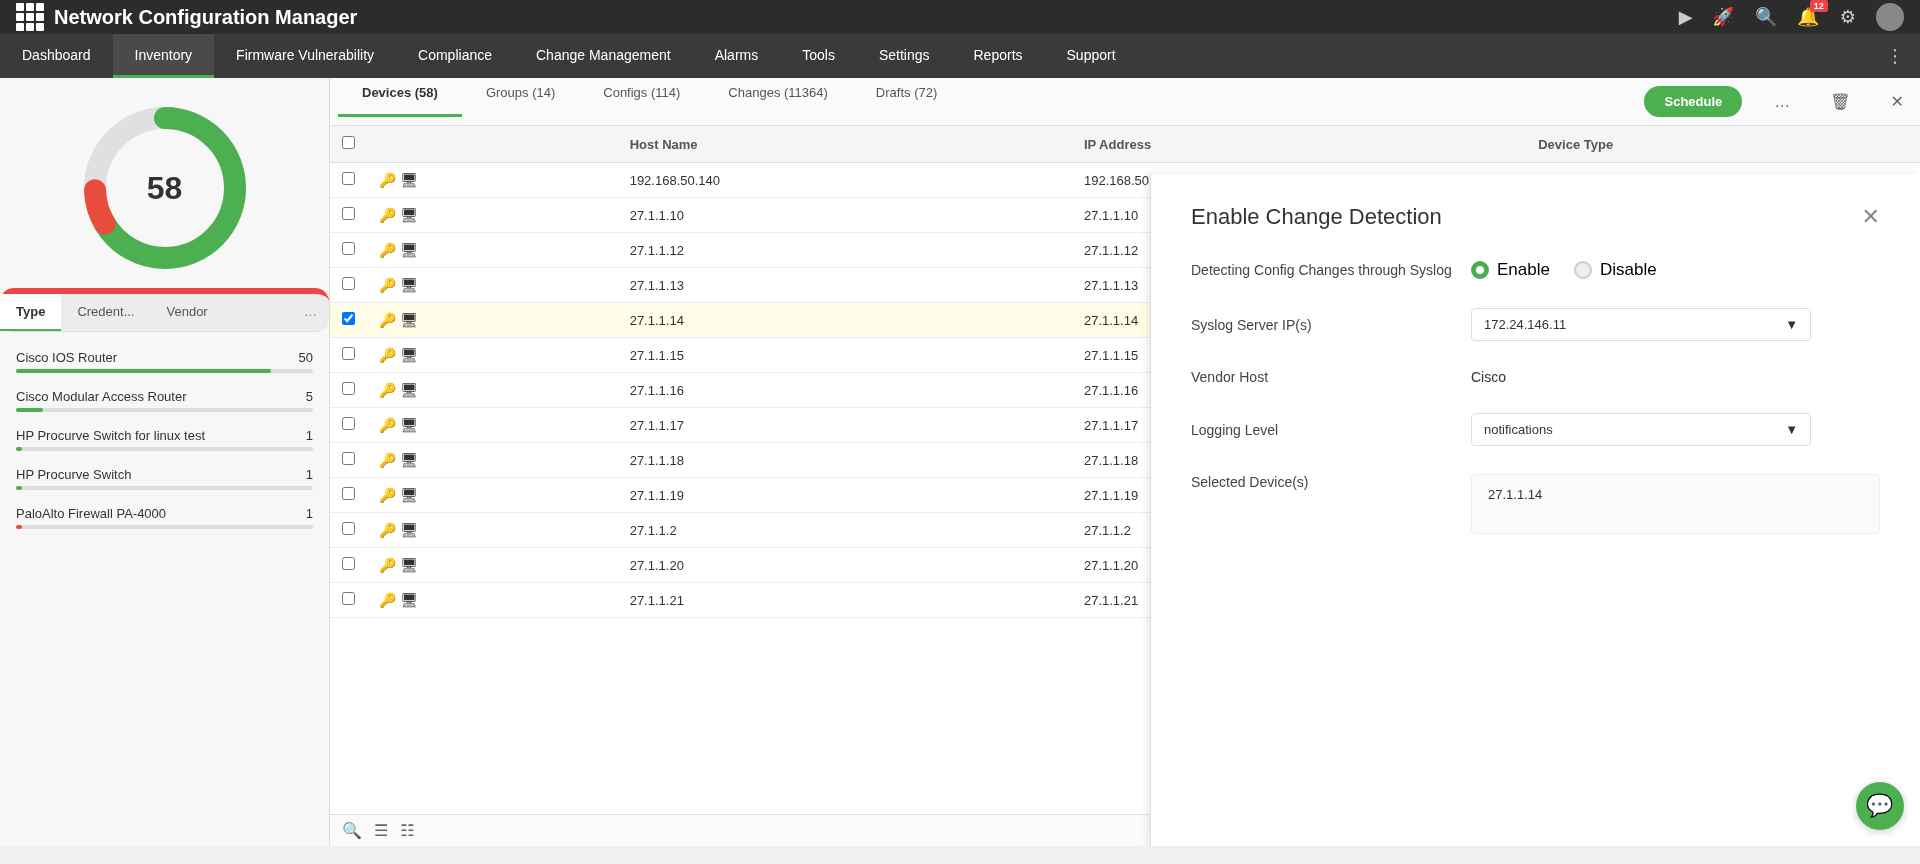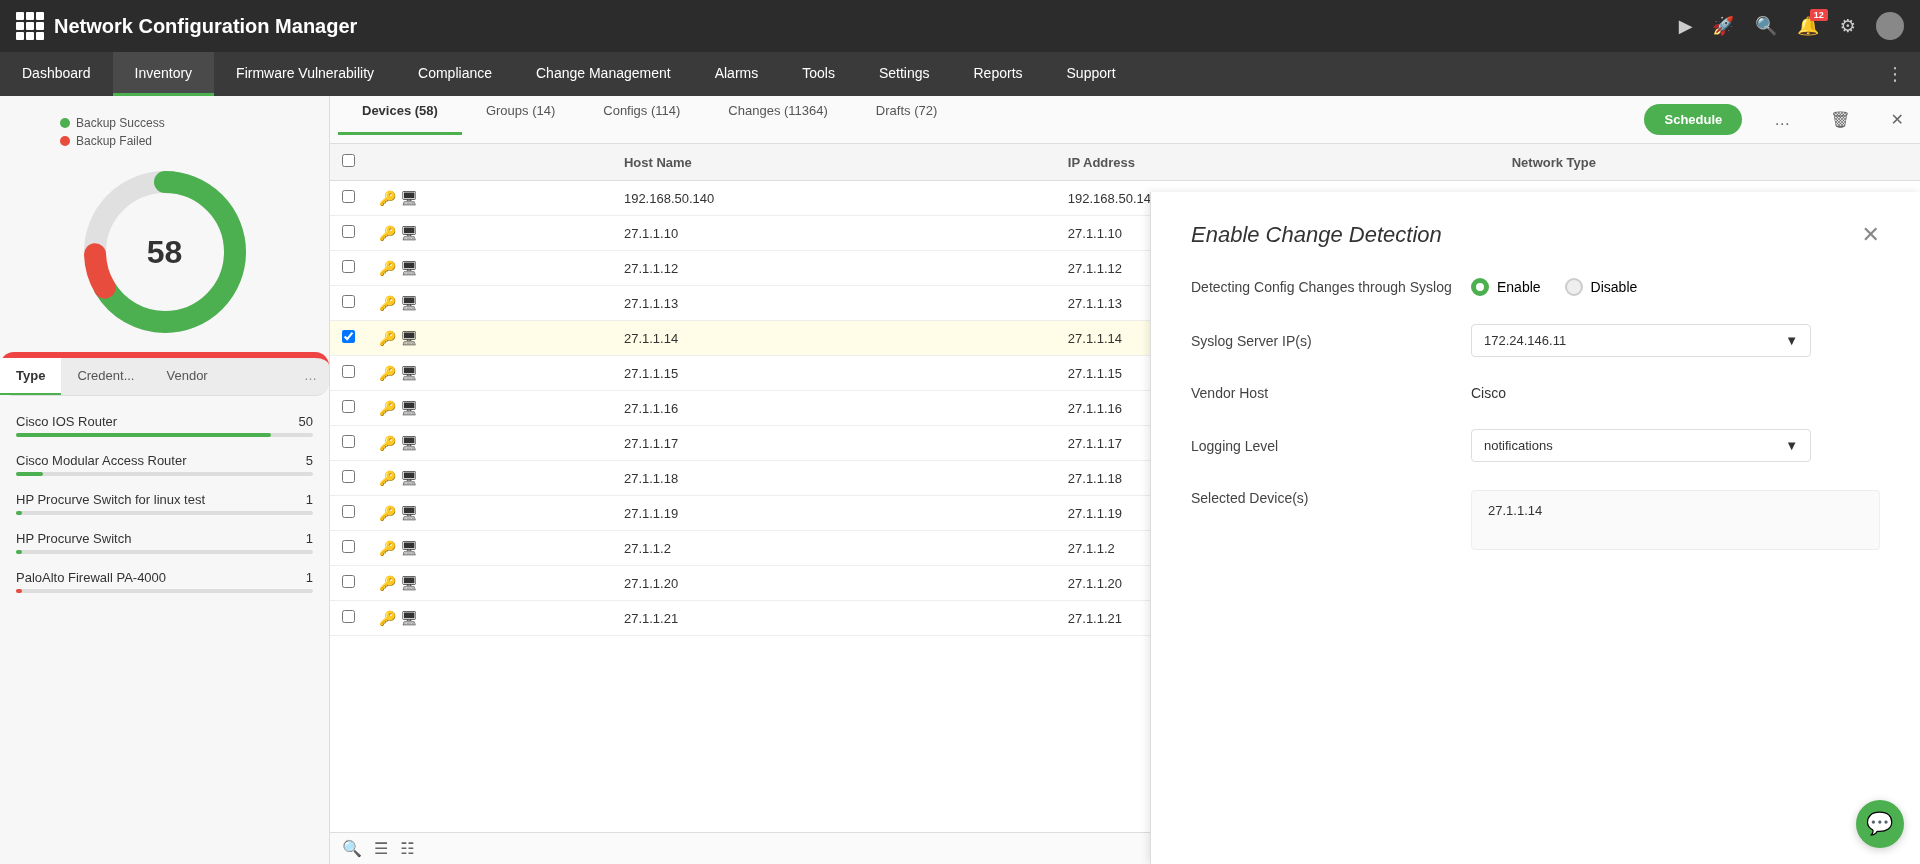--- a/index.html
+++ b/index.html
@@ -8,7 +8,7 @@
     
     .topbar {
       background: #2c2c2c;
-      height: 52px;
+      height: 34px;
       display: flex;
       align-items: center;
       padding: 0 16px;

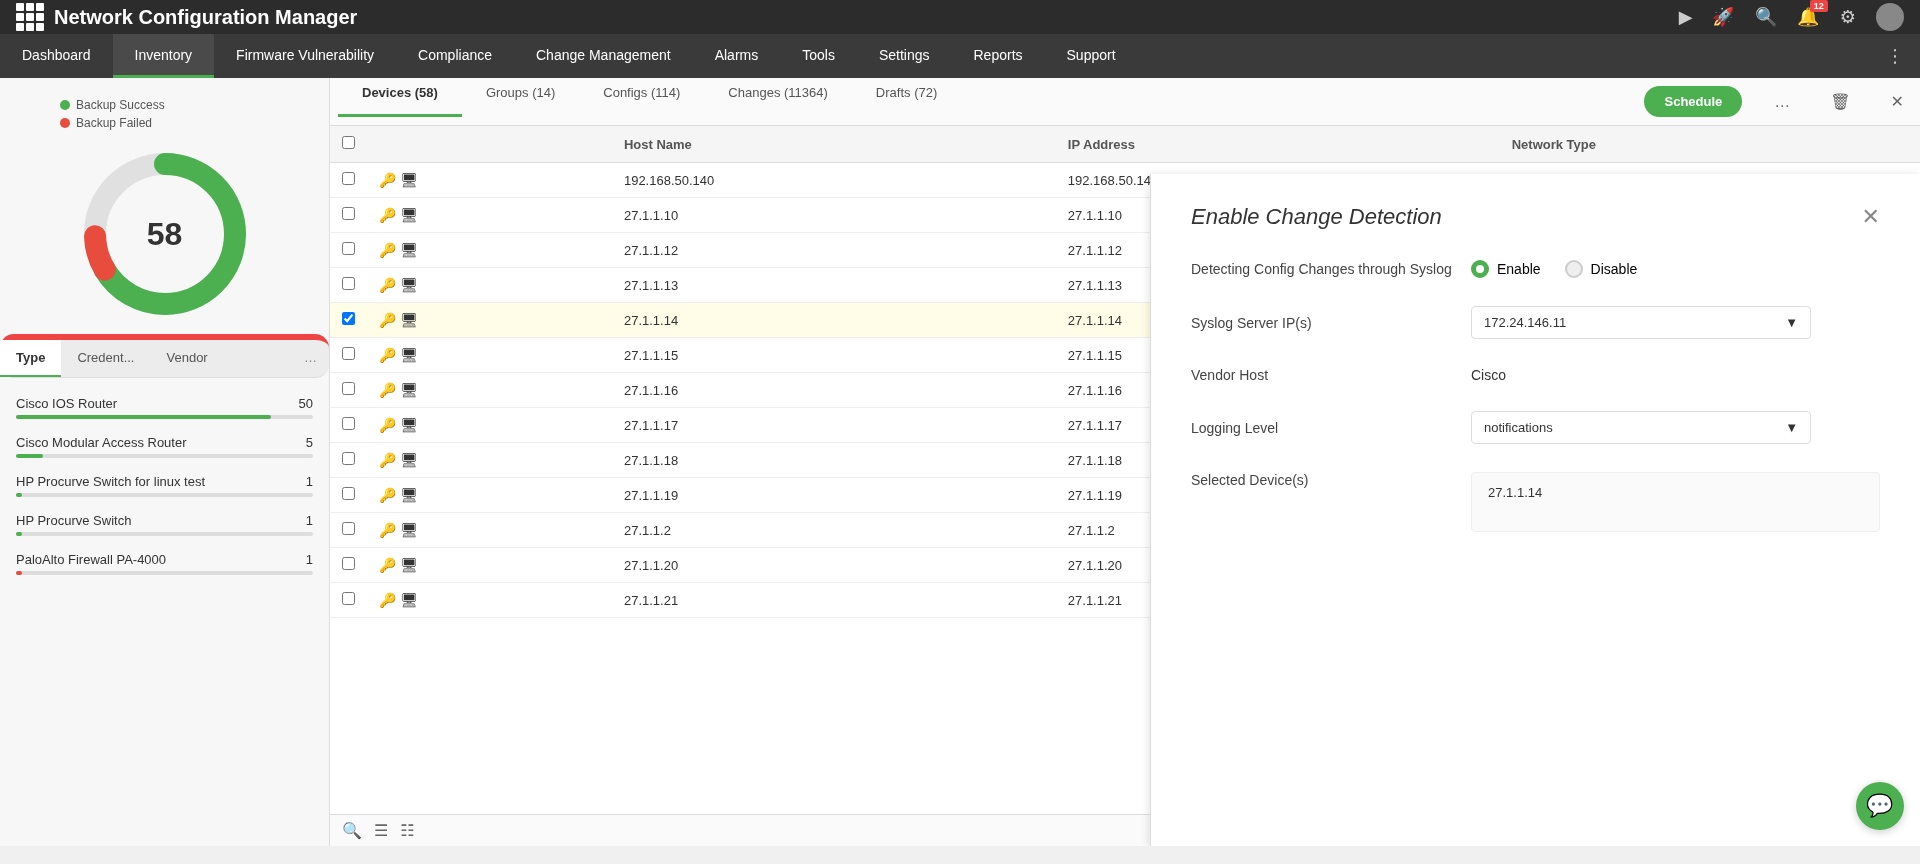--- a/index.html
+++ b/index.html
@@ -510,16 +510,6 @@
 
   <div class="sidebar">
     <div class="donut-section">
-      <div class="donut-legend">
-        <div class="legend-item">
-          <div class="legend-dot" style="background:#4caf50;"></div>
-          <span>Backup Success</span>
-        </div>
-        <div class="legend-item">
-          <div class="legend-dot" style="background:#e74c3c;"></div>
-          <span>Backup Failed</span>
-        </div>
-      </div>
       <div class="donut-wrap">
         <svg width="180" height="180" viewBox="0 0 180 180">
 

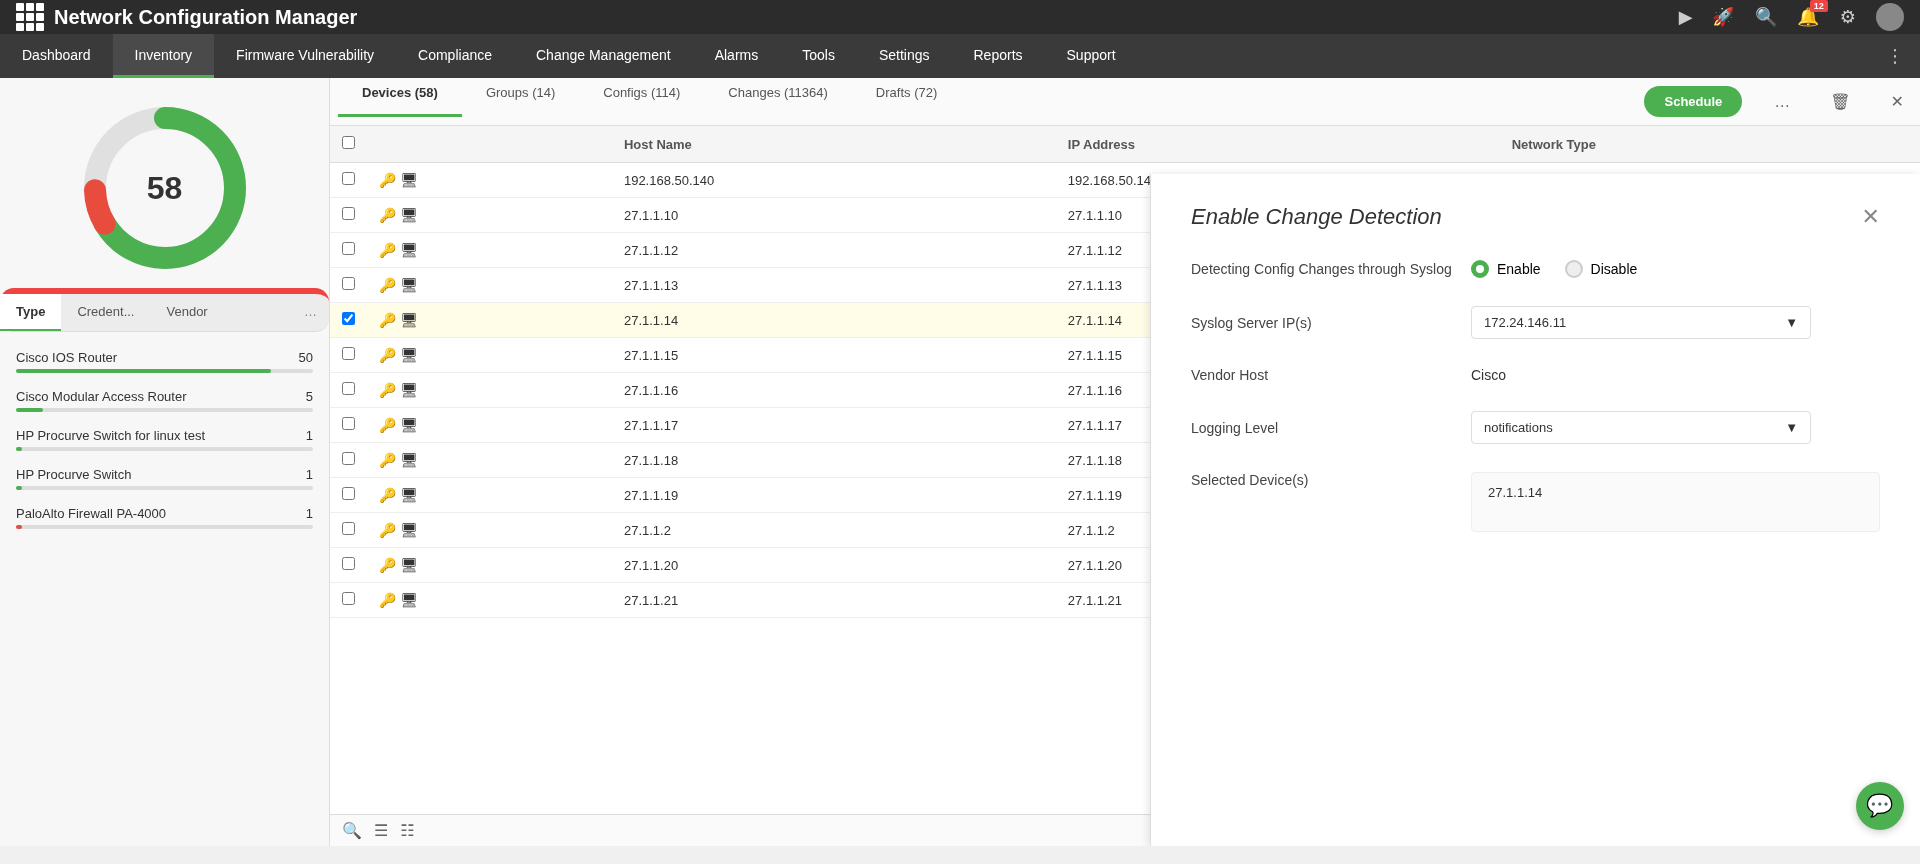--- a/index.html
+++ b/index.html
@@ -625,7 +625,7 @@
             <th></th>
             <th>Host Name</th>
             <th>IP Address</th>
-            <th>Network Type</th>
+            <th>Device Type</th>
           </tr>
         </thead>
         <tbody id="device-tbody">

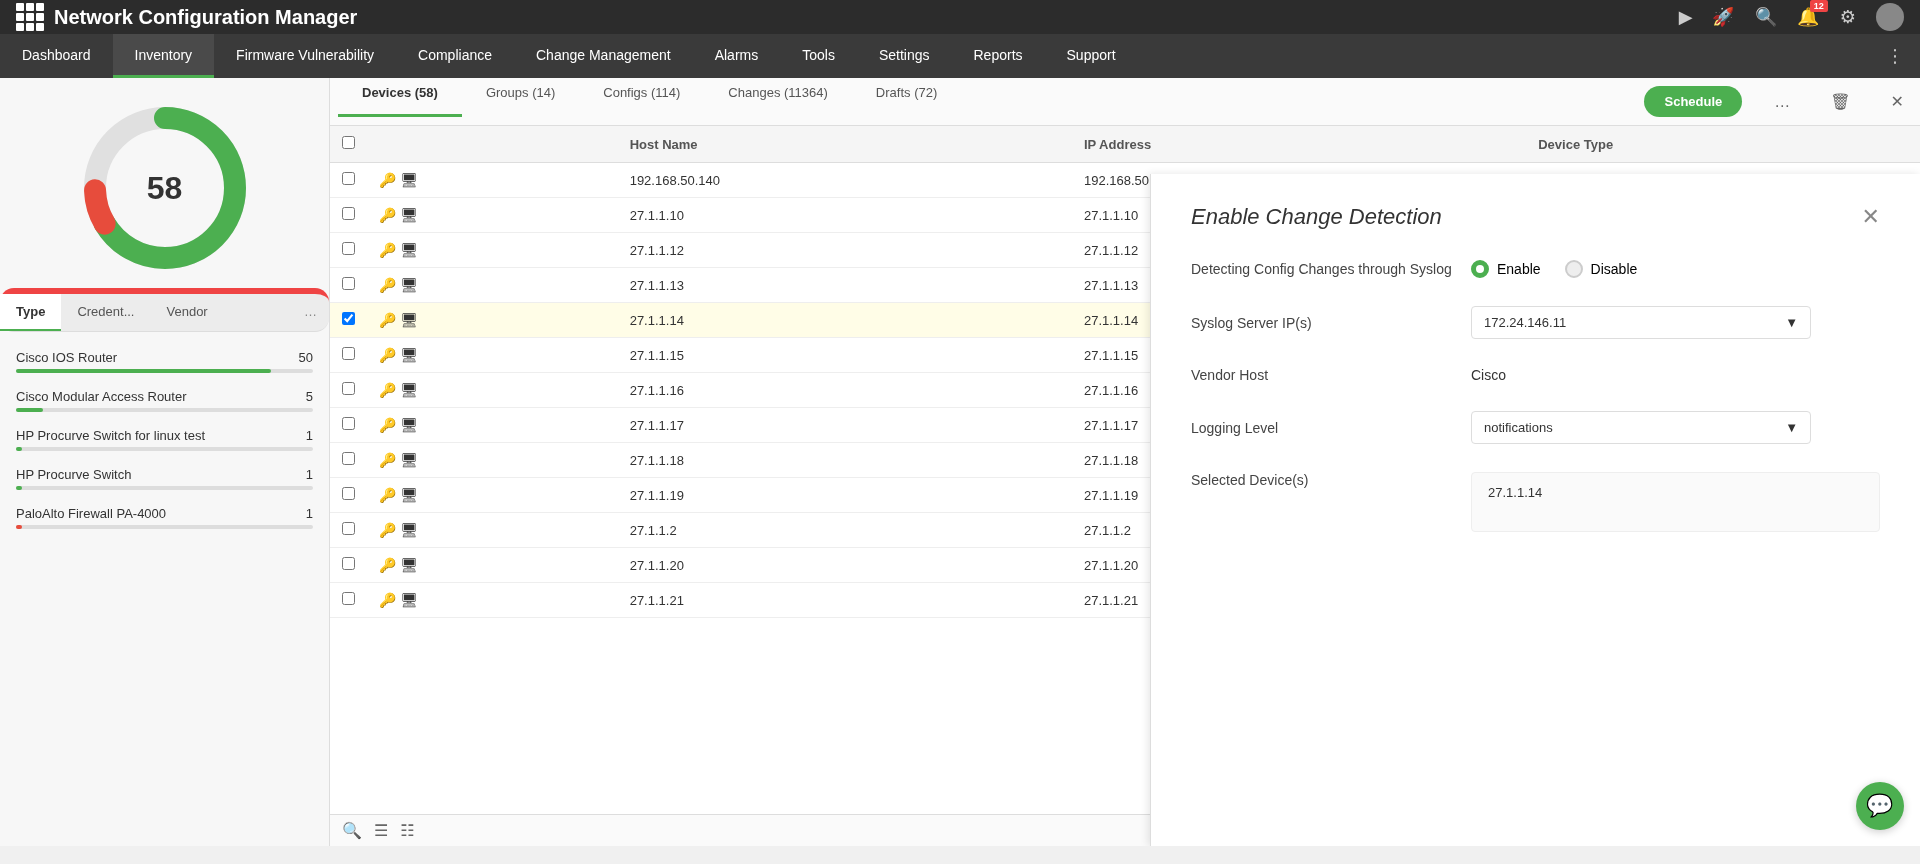--- a/index.html
+++ b/index.html
@@ -336,7 +336,6 @@
       font-size: 22px;
       color: #333;
       font-weight: 400;
-      font-style: italic;
     }
     .modal-close {
       background: none;

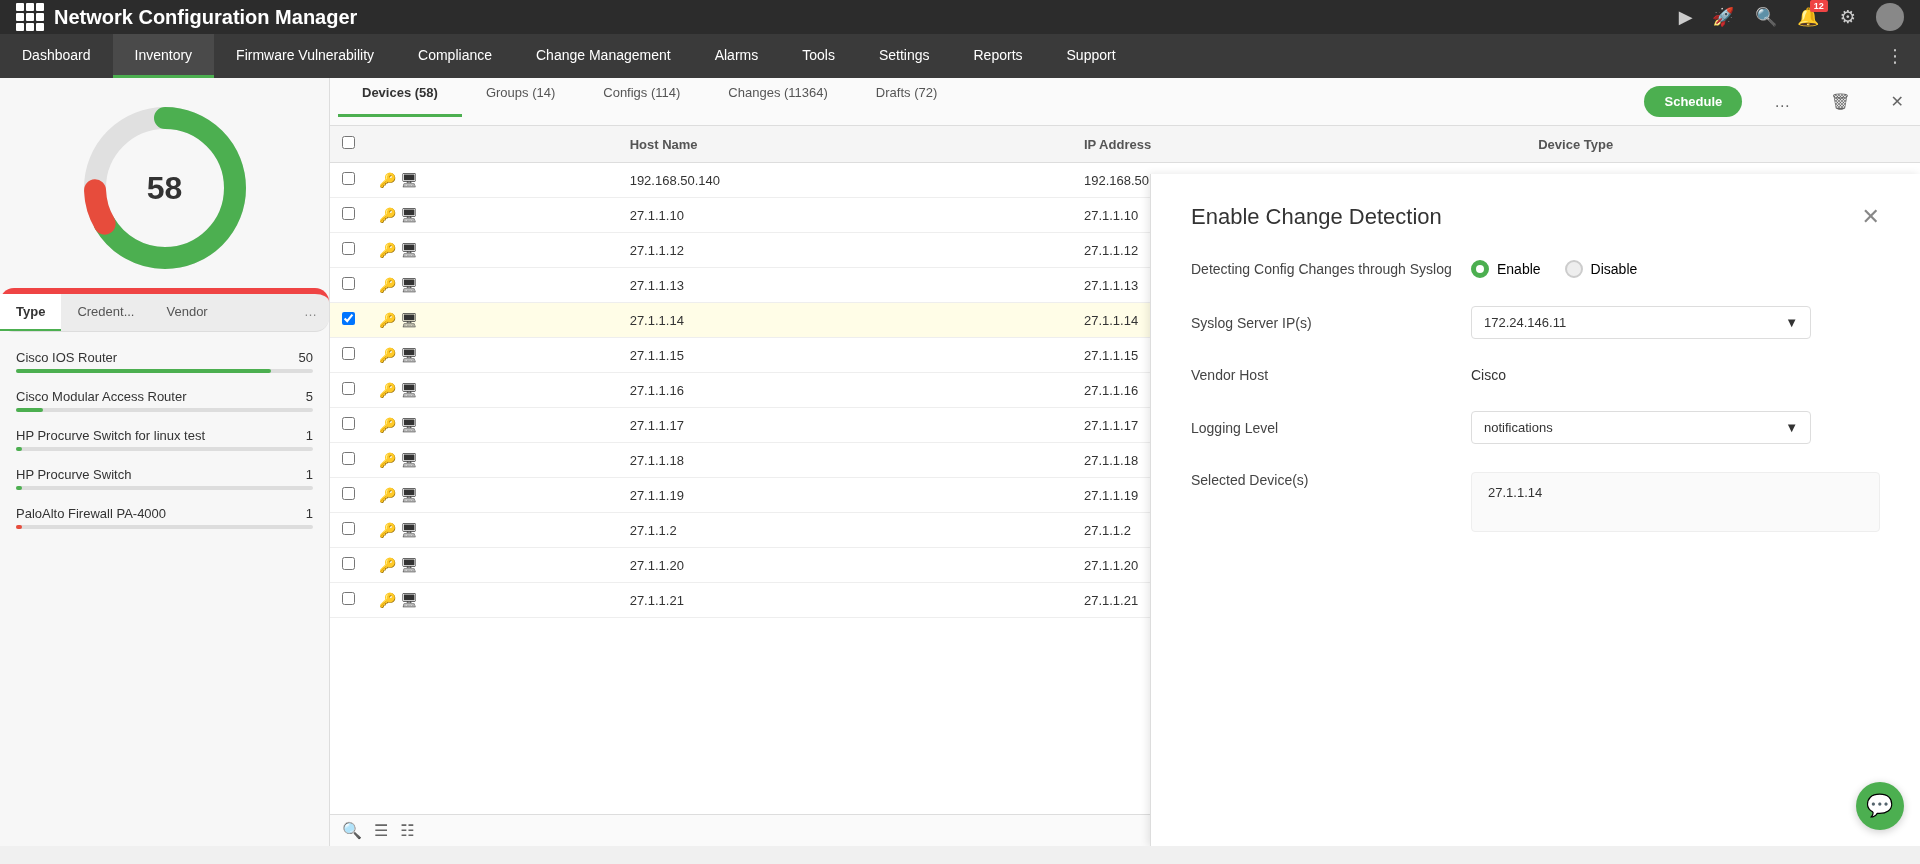--- a/index.html
+++ b/index.html
@@ -367,7 +367,7 @@
       display: flex;
       align-items: center;
       gap: 8px;
-      font-size: 14px;
+      font-size: 17px;
       cursor: pointer;
     }
     .radio-circle {

